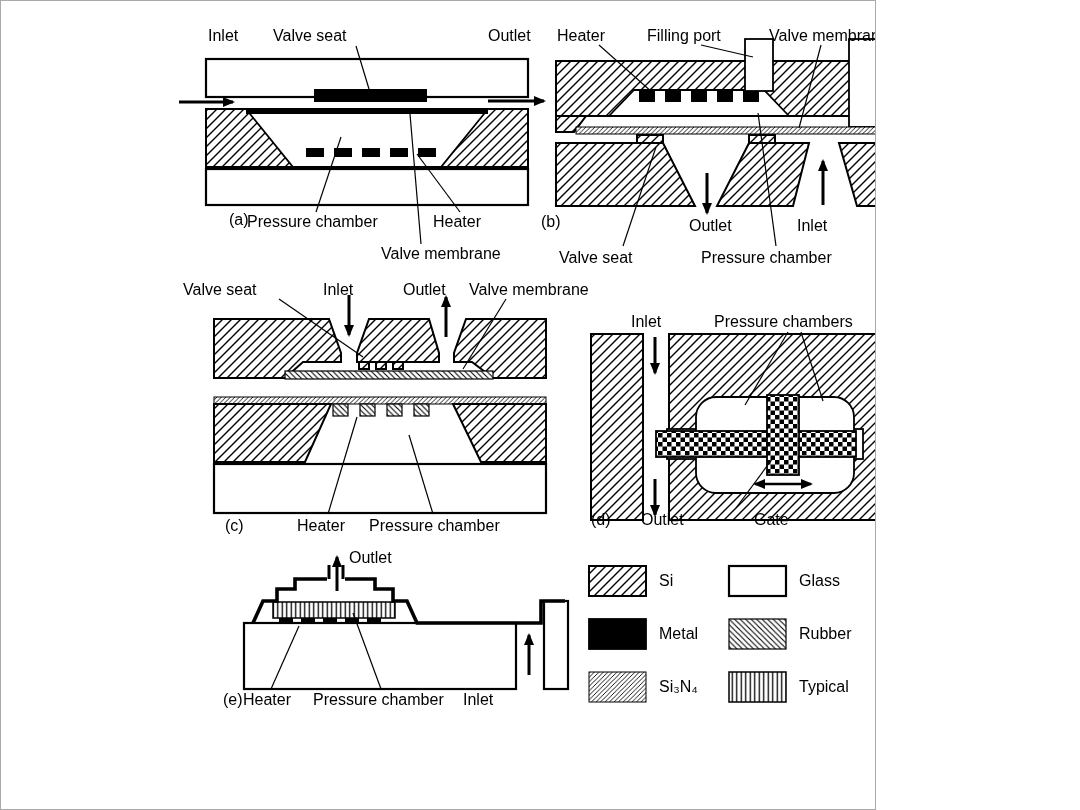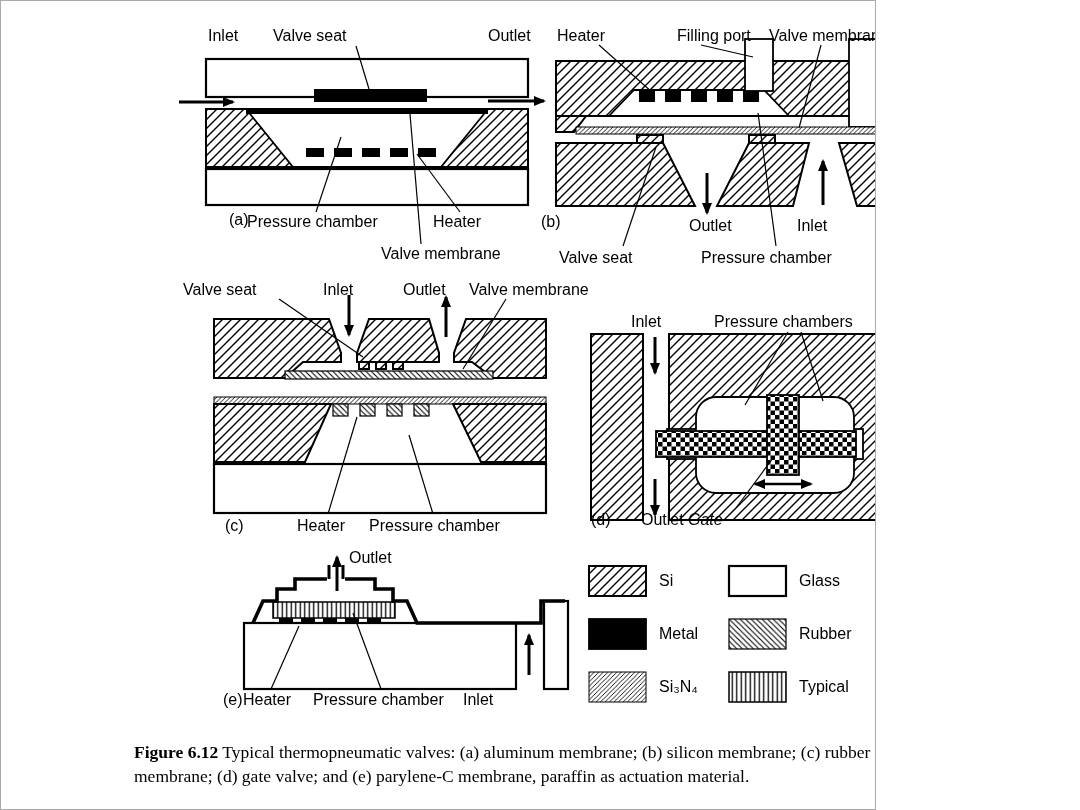--- a/index.html
+++ b/index.html
@@ -198,7 +198,7 @@
   <div class="lbl" style="left:380px; top:244px;">Valve membrane</div>
 
   <div class="lbl" style="left:556px; top:26px;">Heater</div>
-  <div class="lbl" style="left:646px; top:26px;margin-left:30px;">Filling port</div>
+  <div class="lbl" style="left:646px; top:26px;">Filling port</div>
   <div class="lbl" style="left:768px; top:26px;">Valve membrane</div>
   <div class="lbl" style="left:540px; top:212px;">(b)</div>
   <div class="lbl" style="left:688px; top:216px;">Outlet</div>

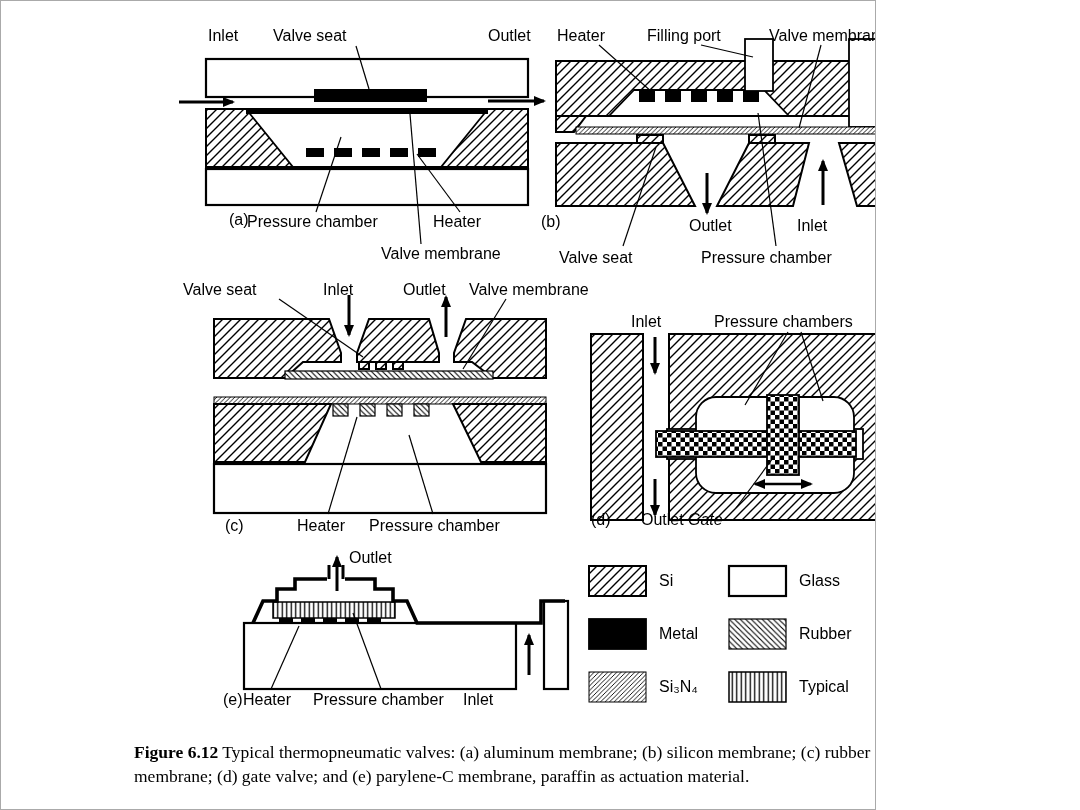--- a/index.html
+++ b/index.html
@@ -218,7 +218,7 @@
   <div class="lbl" style="left:706px; top:312px;margin-left:7px;">Pressure chambers</div>
   <div class="lbl" style="left:590px; top:510px;">(d)</div>
   <div class="lbl" style="left:640px; top:510px;">Outlet</div>
-  <div class="lbl" style="left:687px; top:510px;font-style:italic;">Gate</div>
+  <div class="lbl" style="left:753px; top:510px;">Gate</div>
 
   <div class="lbl" style="left:348px; top:548px;">Outlet</div>
   <div class="lbl" style="left:222px; top:690px;">(e)</div>

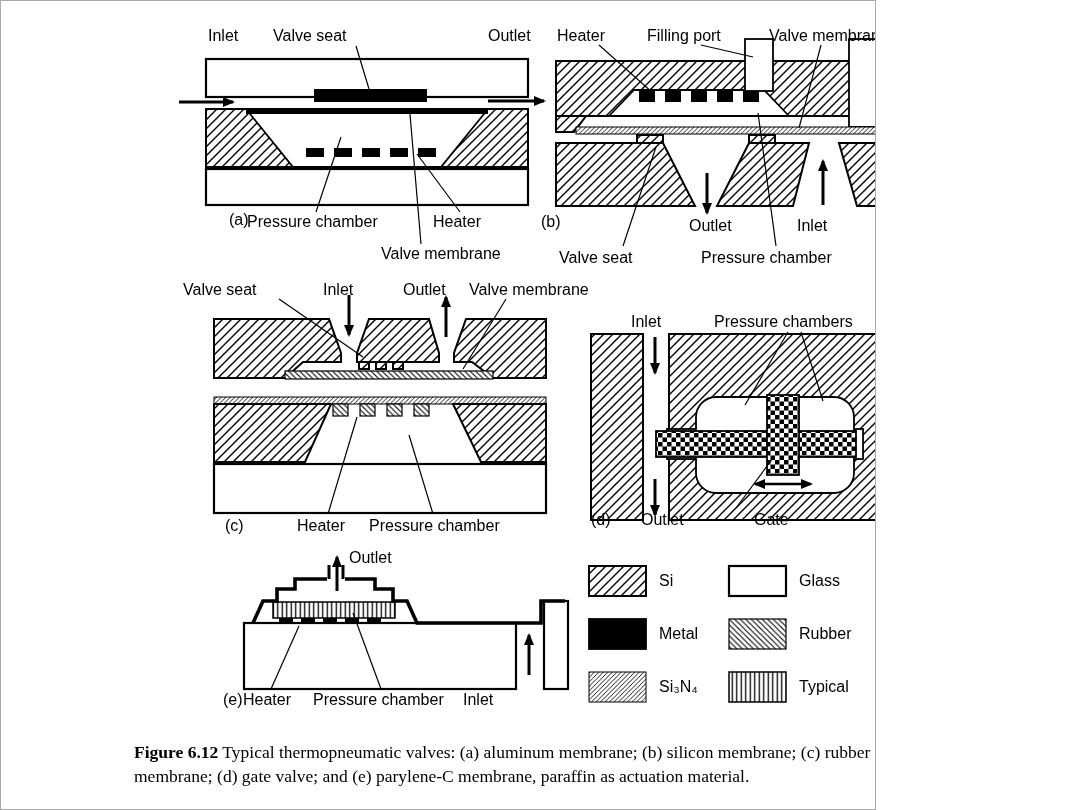--- a/index.html
+++ b/index.html
@@ -233,10 +233,6 @@
   <div class="lbl" style="left:658px; top:677px;">Si₃N₄</div>
   <div class="lbl" style="left:798px; top:677px;">Typical</div>
 
-  <div class="caption">
-    <span class="figlab">Figure 6.12</span>
-    <span>Typical thermopneumatic valves: (a) aluminum membrane; (b) silicon membrane; (c) rubber membrane; (d) gate valve; and (e) parylene-C membrane, paraffin as actuation material.</span>
-  </div>
 
 </div>
 

